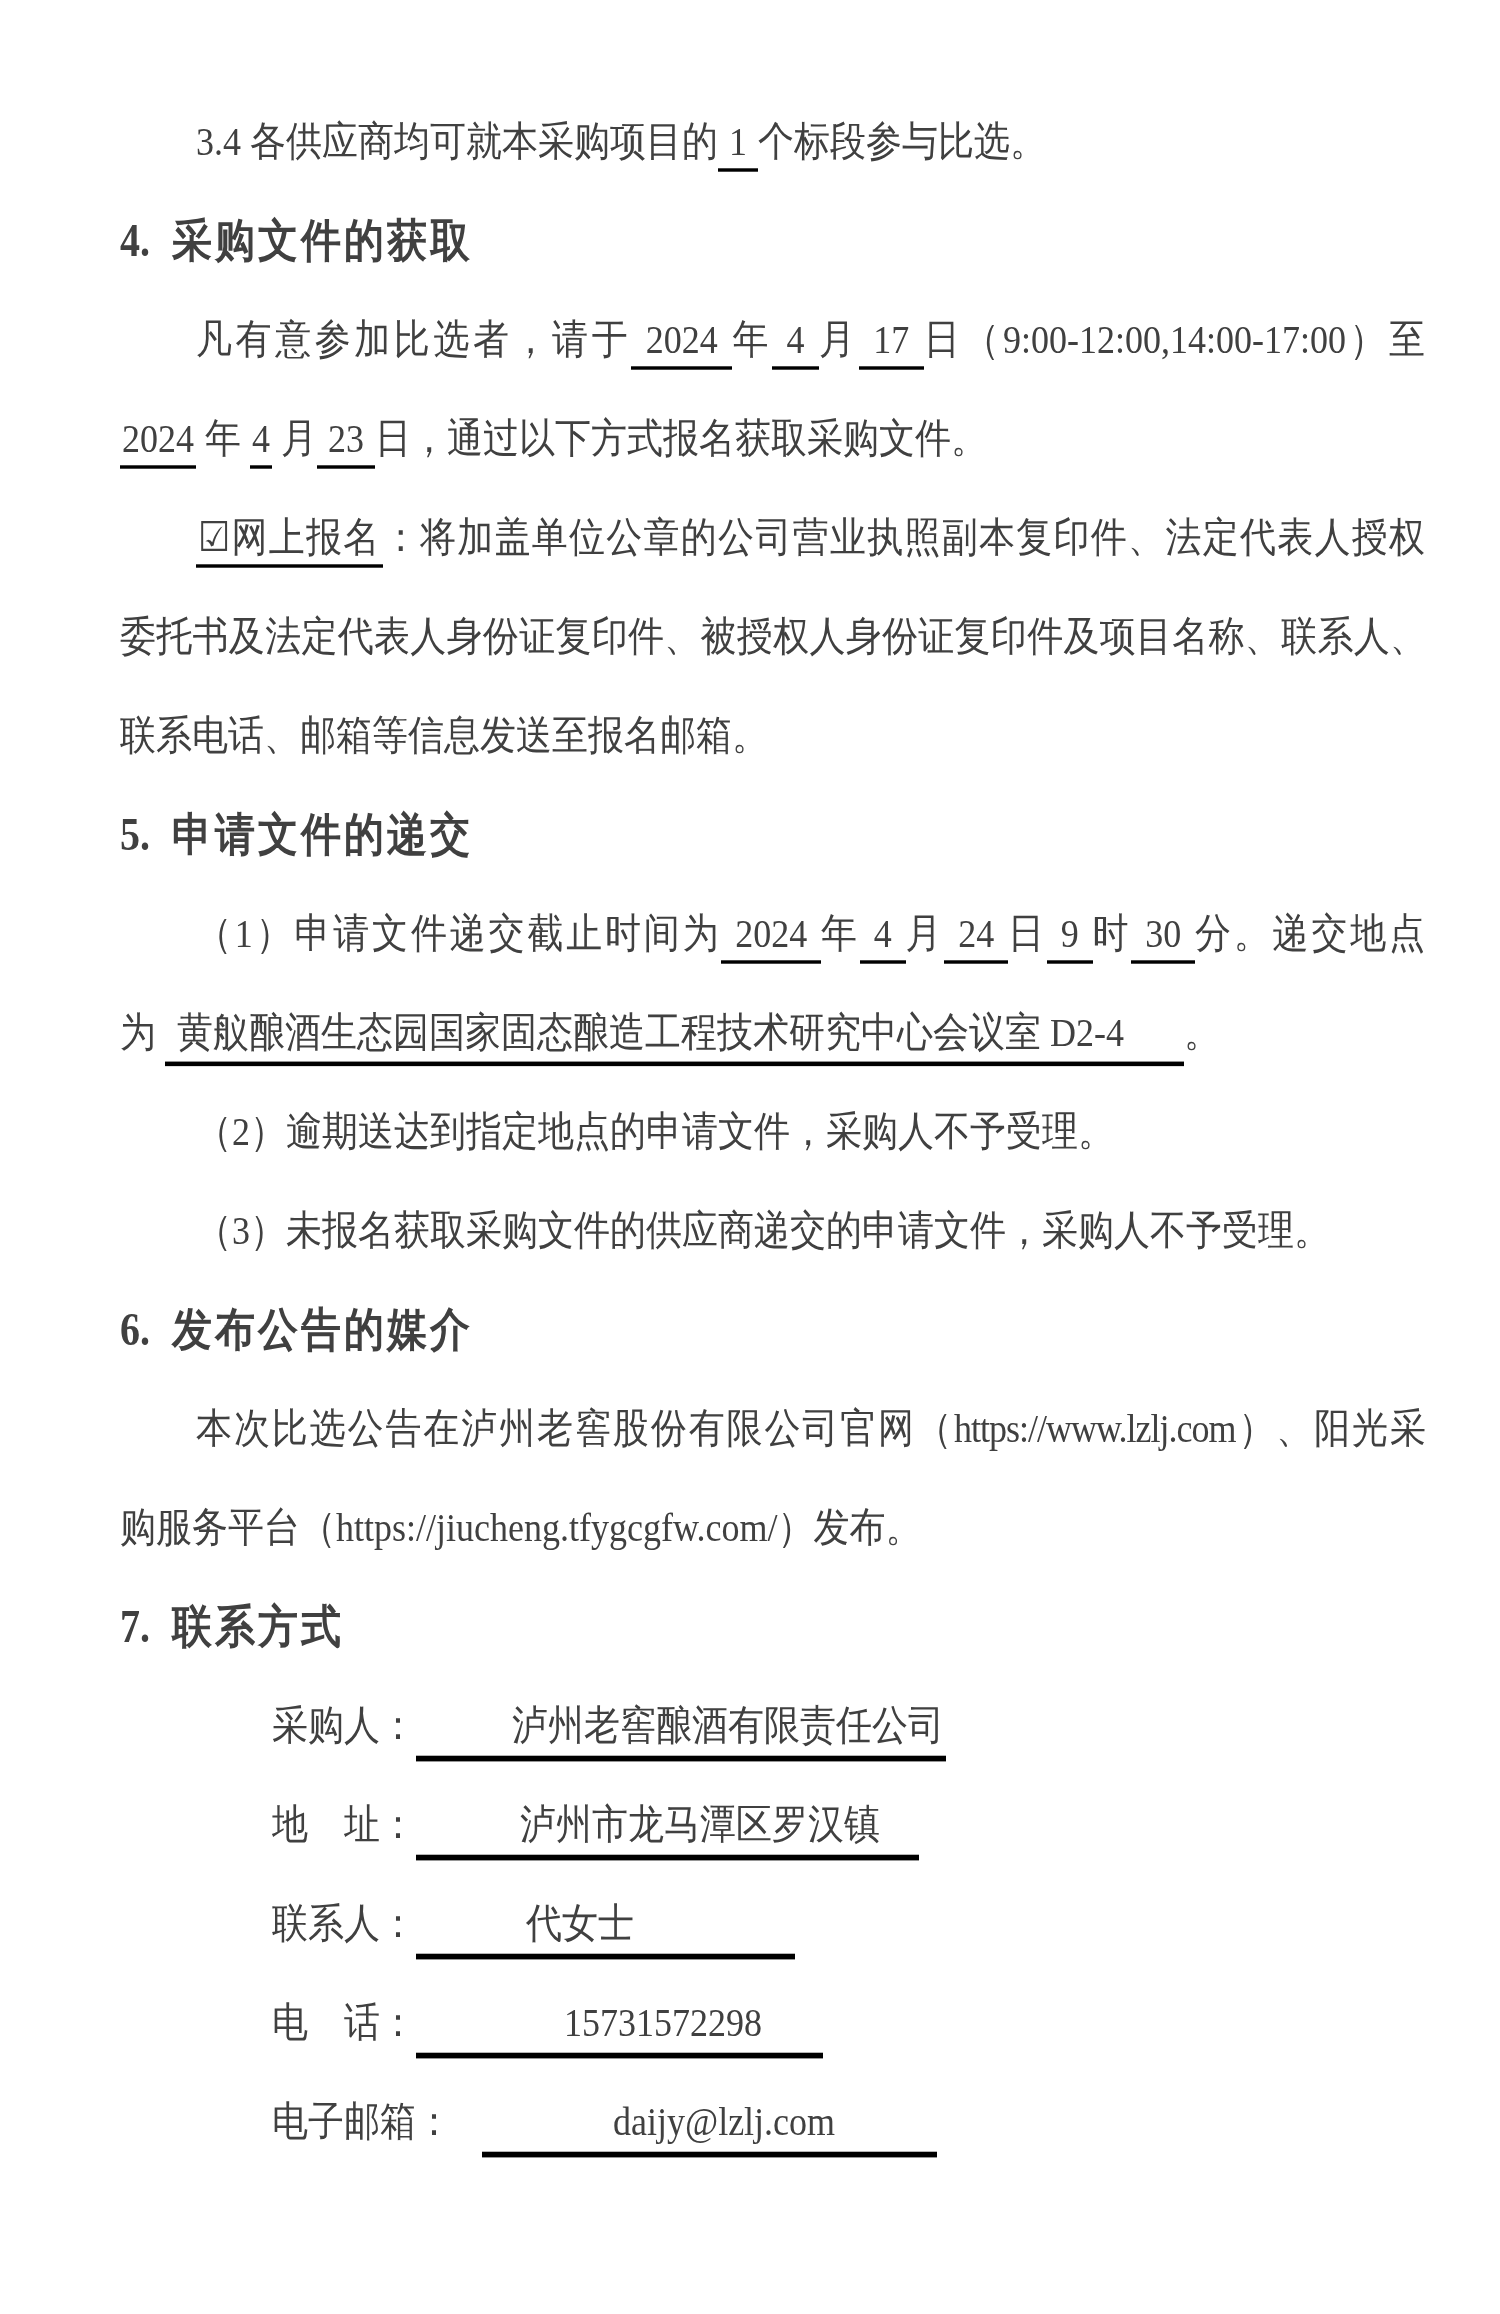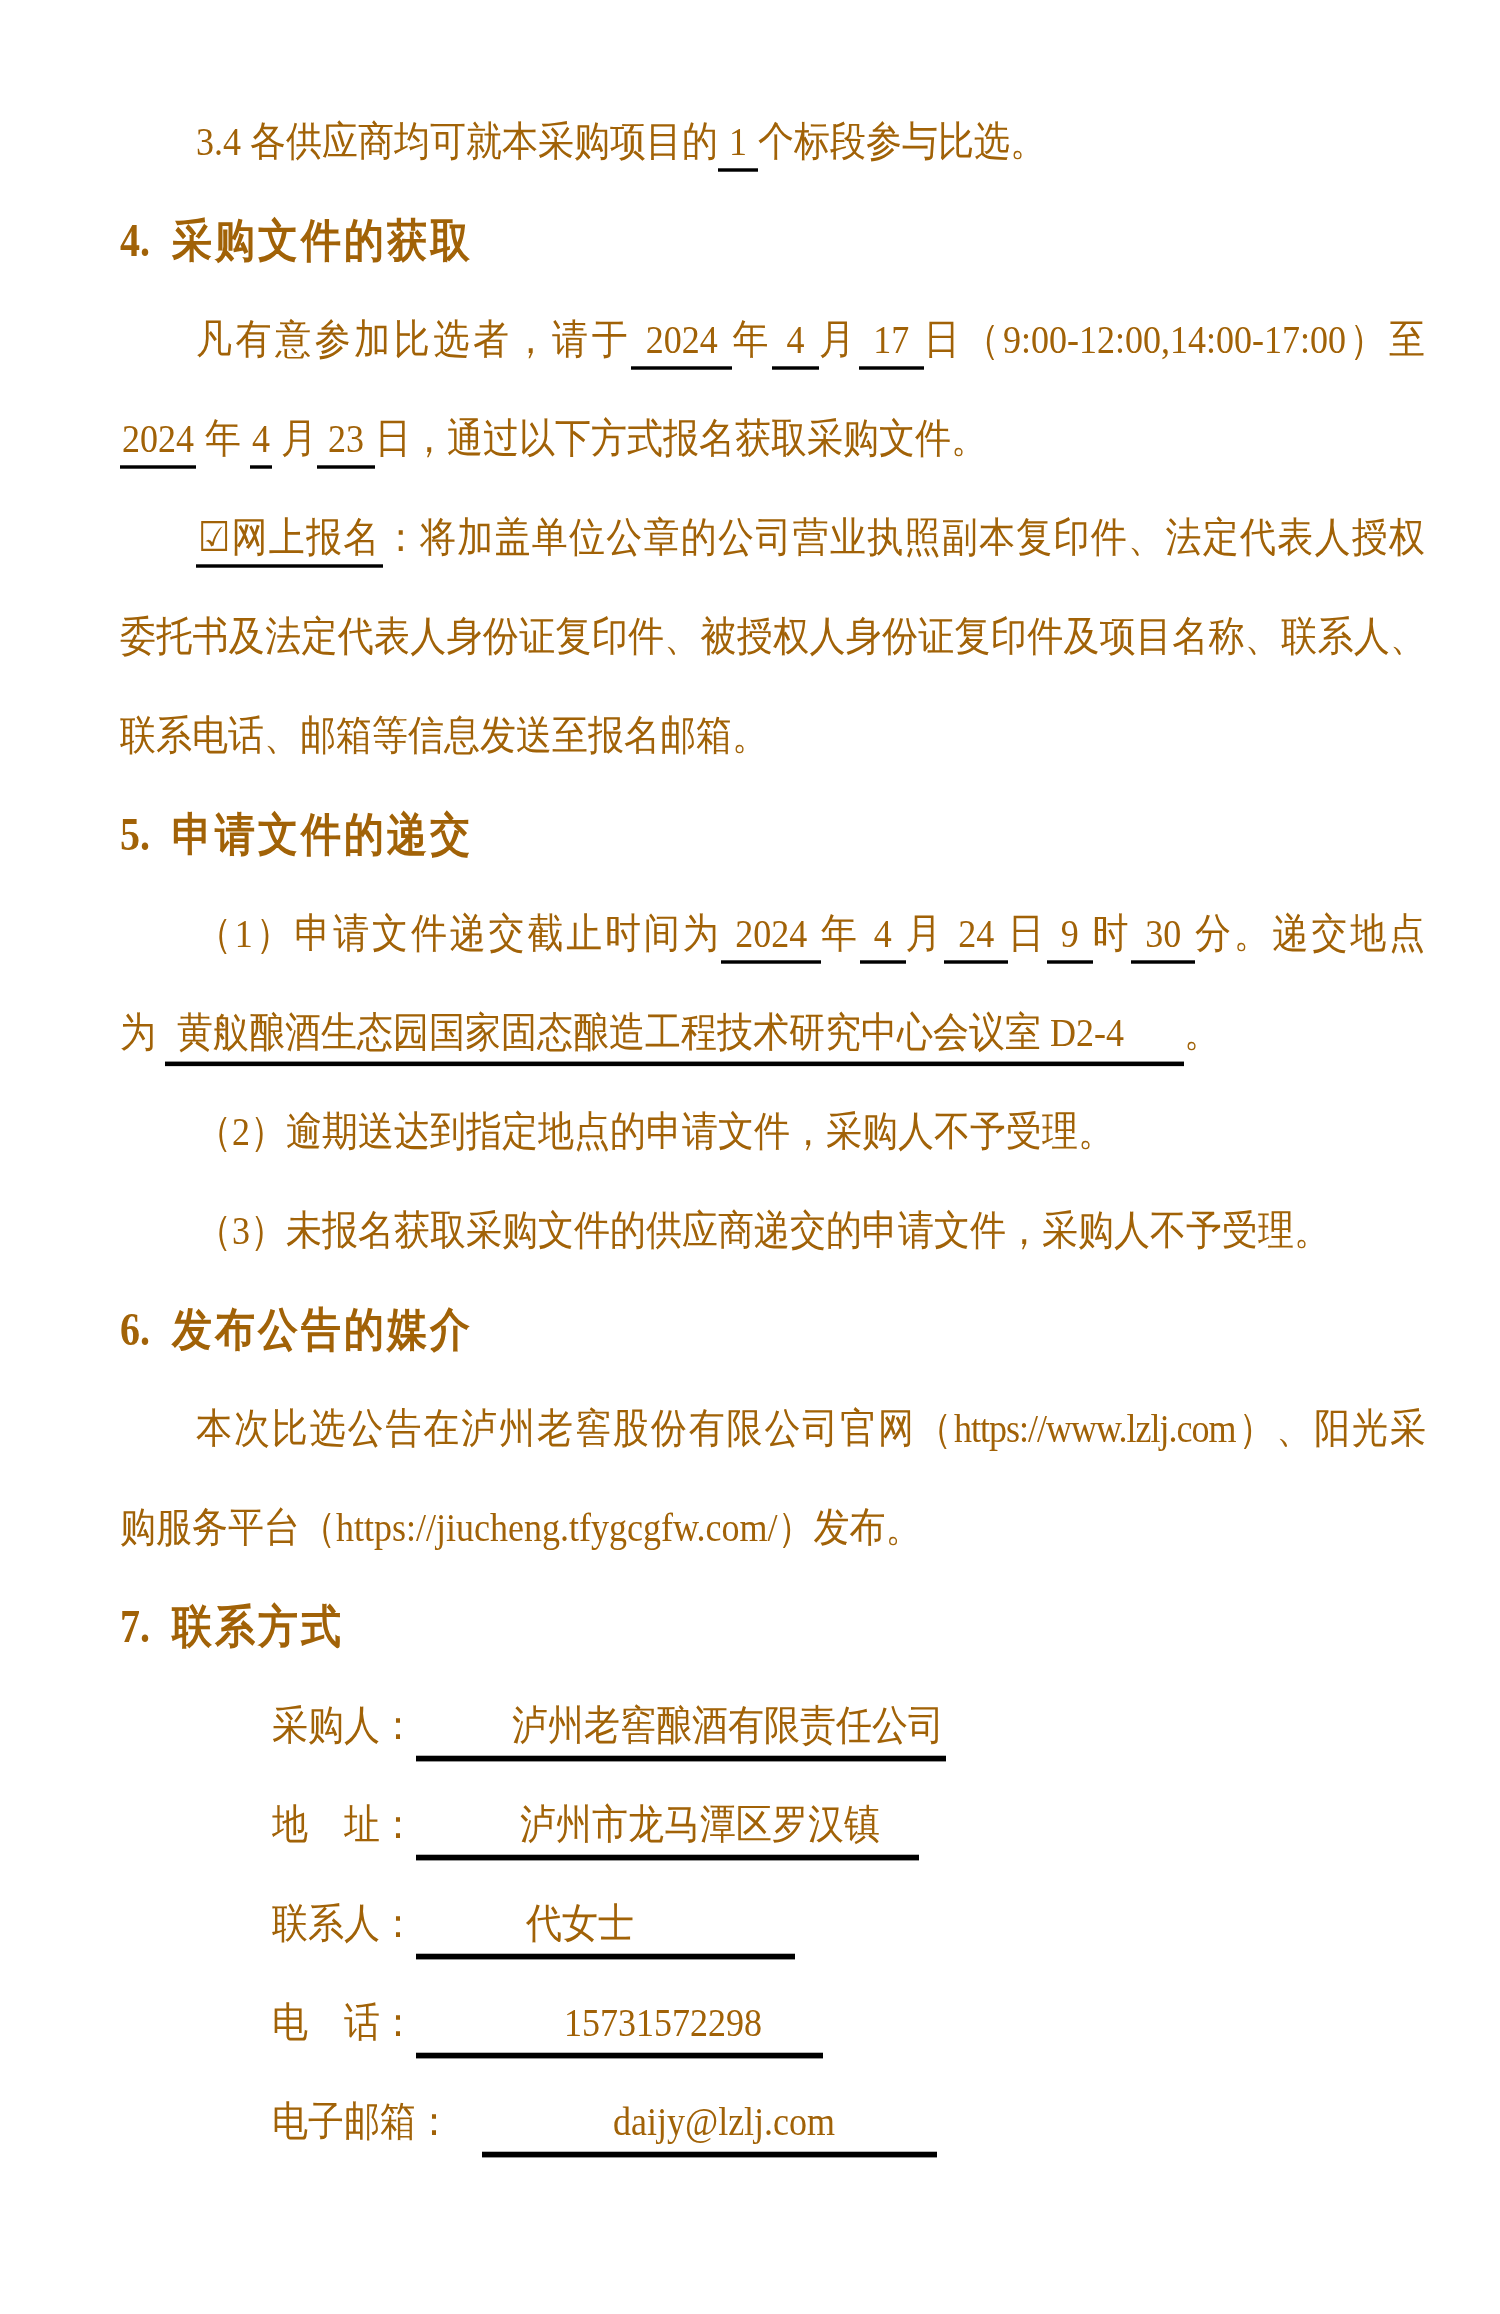--- a/index.html
+++ b/index.html
@@ -7,7 +7,7 @@
     position:relative;
     width:1500px;height:2314px;
     background:#ffffff;
-    color:#a16207;
+    color:#404040;
     font-family:"Liberation Serif","DejaVu Serif",serif;
     overflow:hidden;
   }

